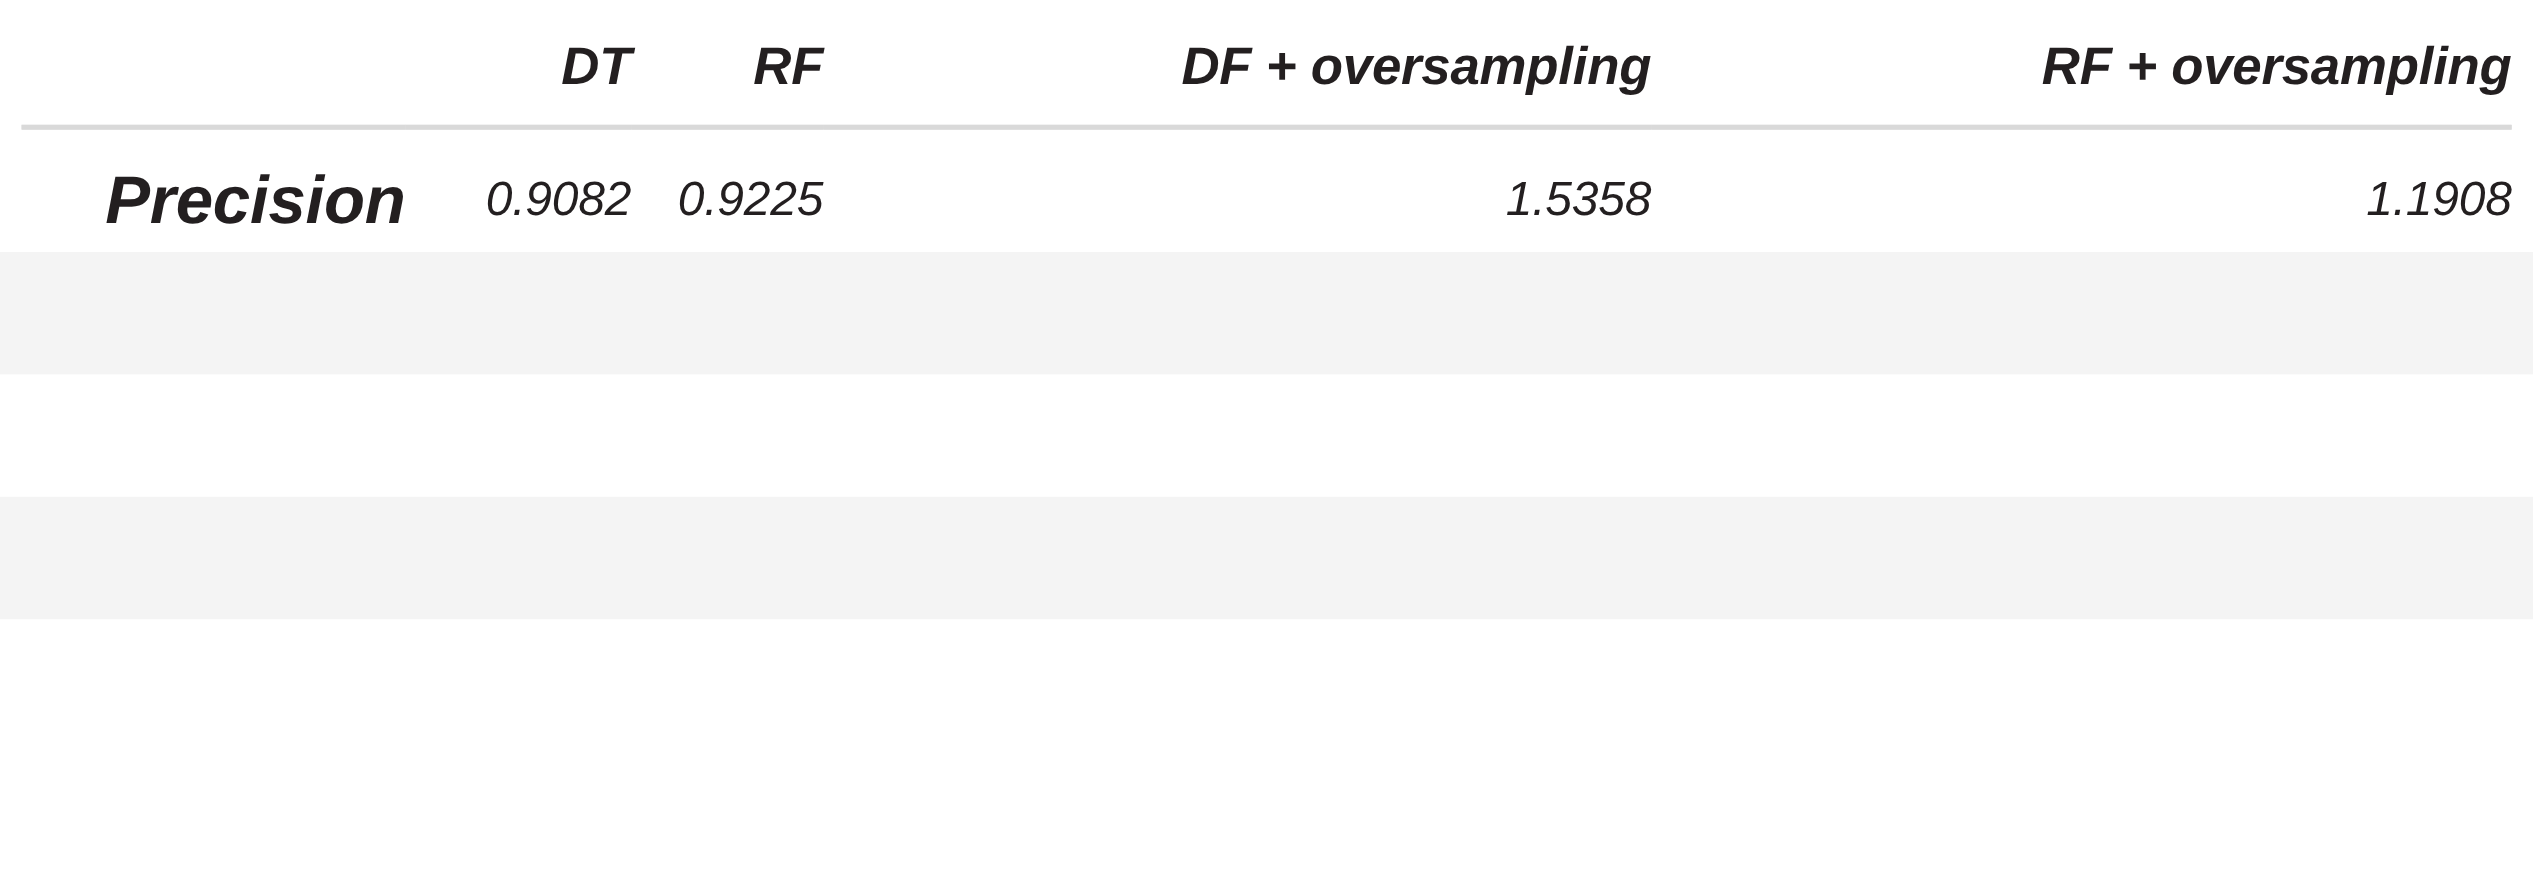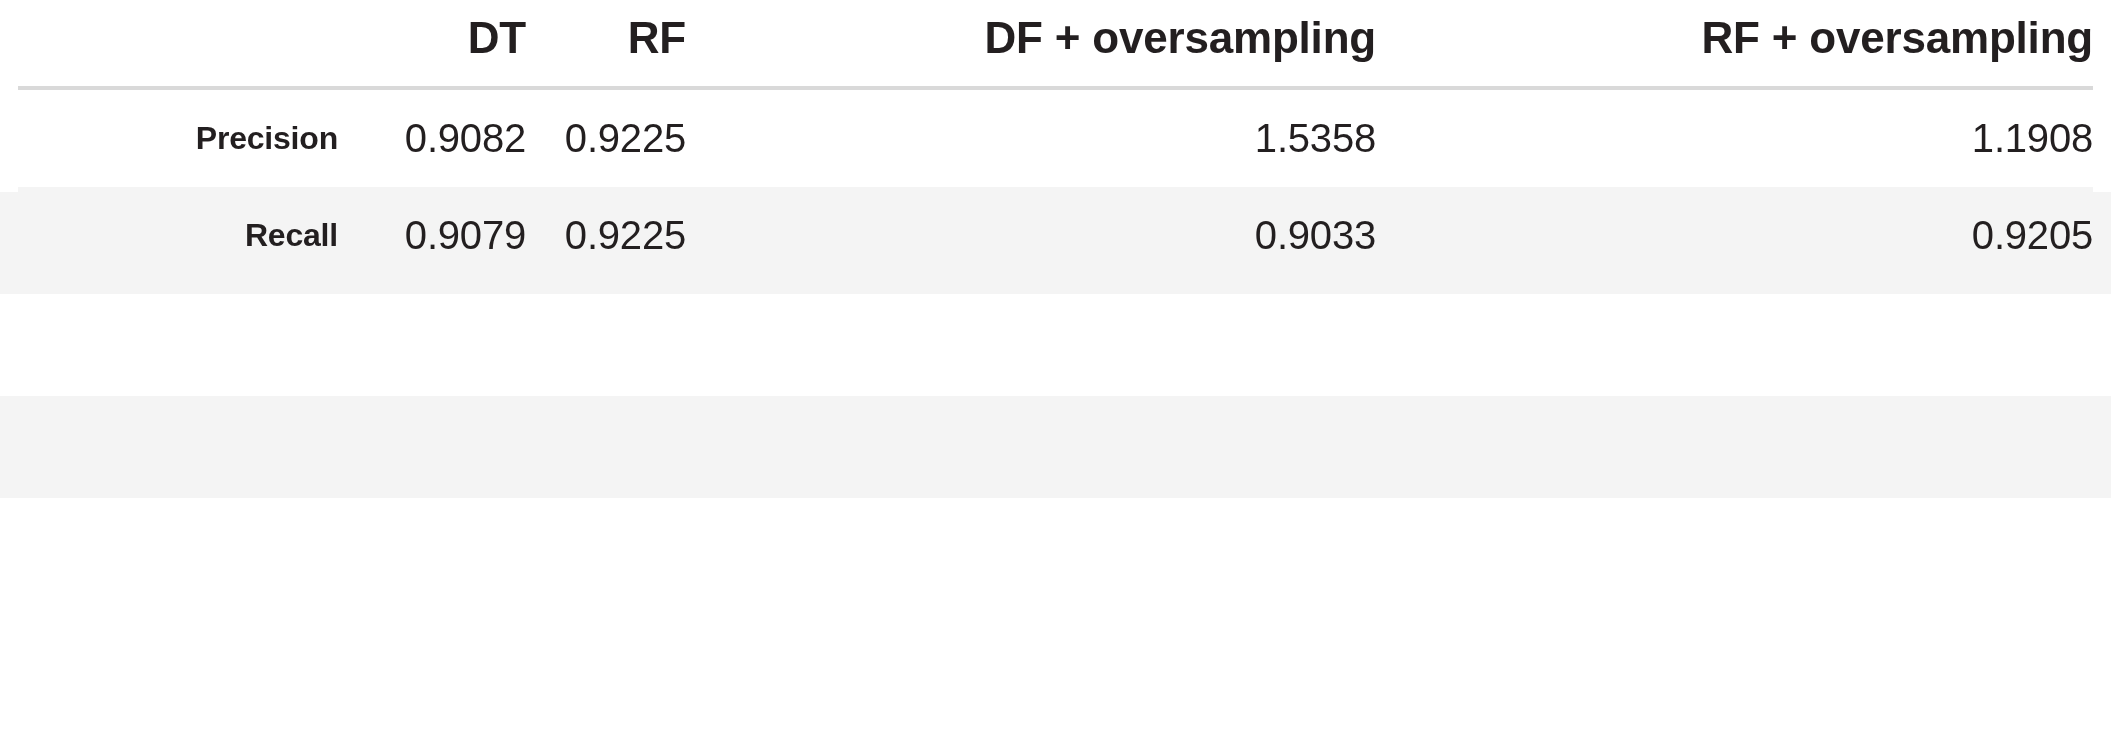--- a/index.html
+++ b/index.html
@@ -28,8 +28,9 @@
     border-collapse: collapse;
     width: 2075px;
     margin-left: 18px;
-    margin-top: 6px;
+    margin-top: 24px;
     table-layout: fixed;
+    font-style: italic;
   }
 
   

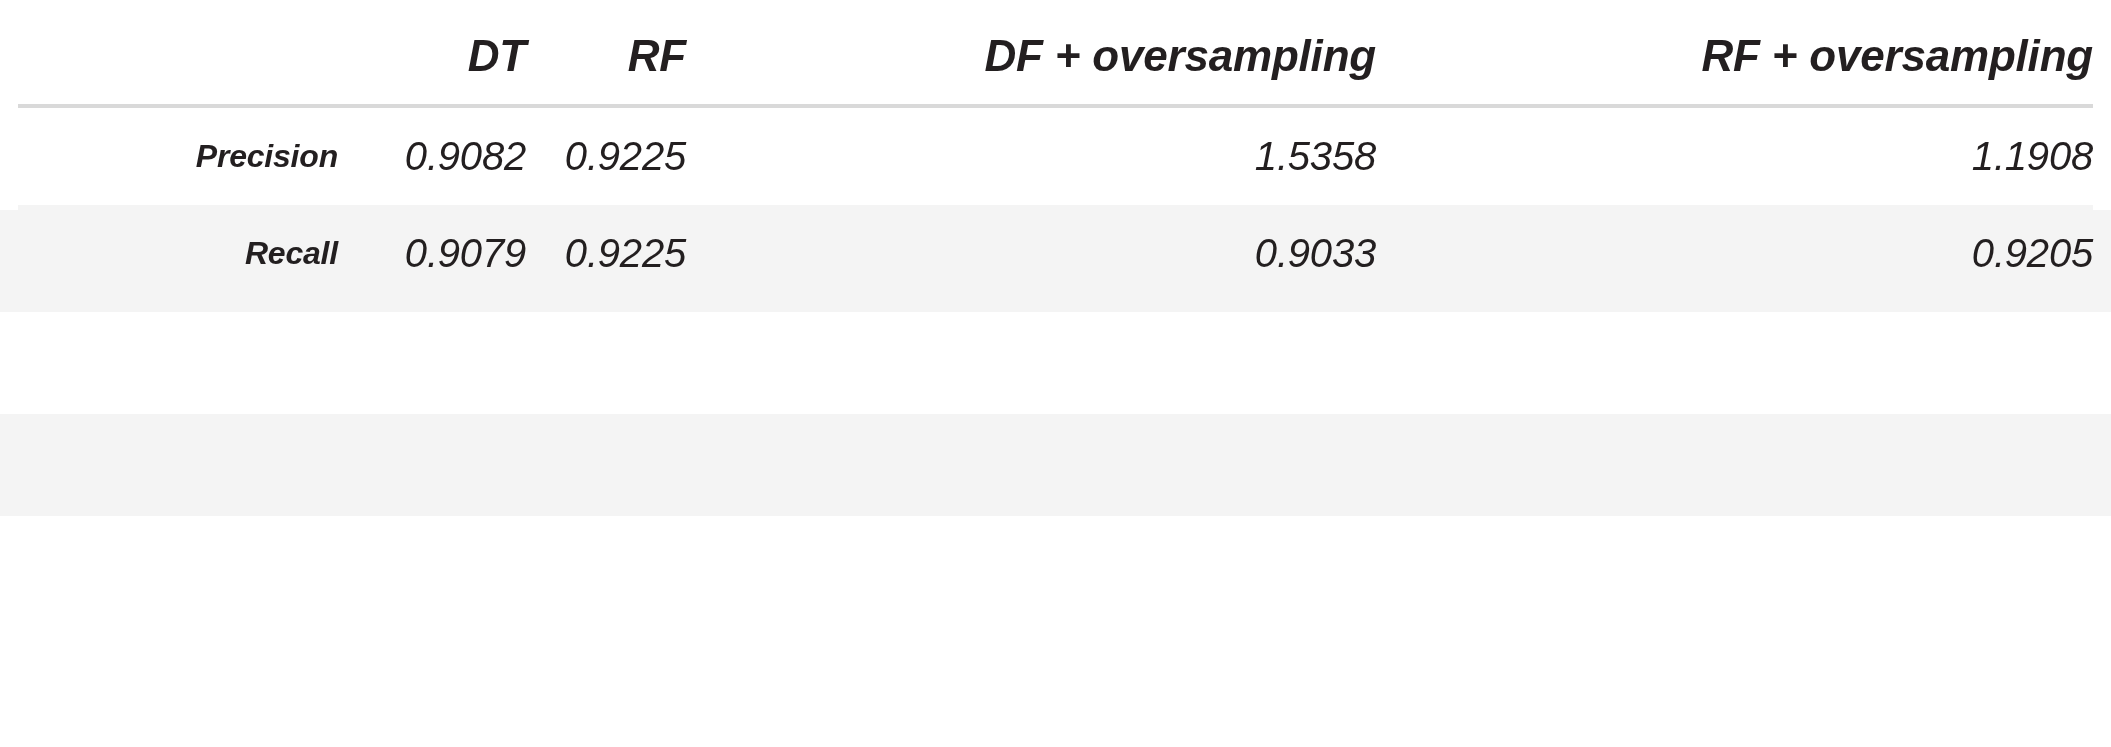--- a/index.html
+++ b/index.html
@@ -60,7 +60,7 @@
   
   table.metrics tbody th.row-label {
     font-weight: bold;
-    font-size: 32px;
+    font-size: 56px;
     text-align: right;
     vertical-align: middle;
     padding: 26px 0 26px 0;

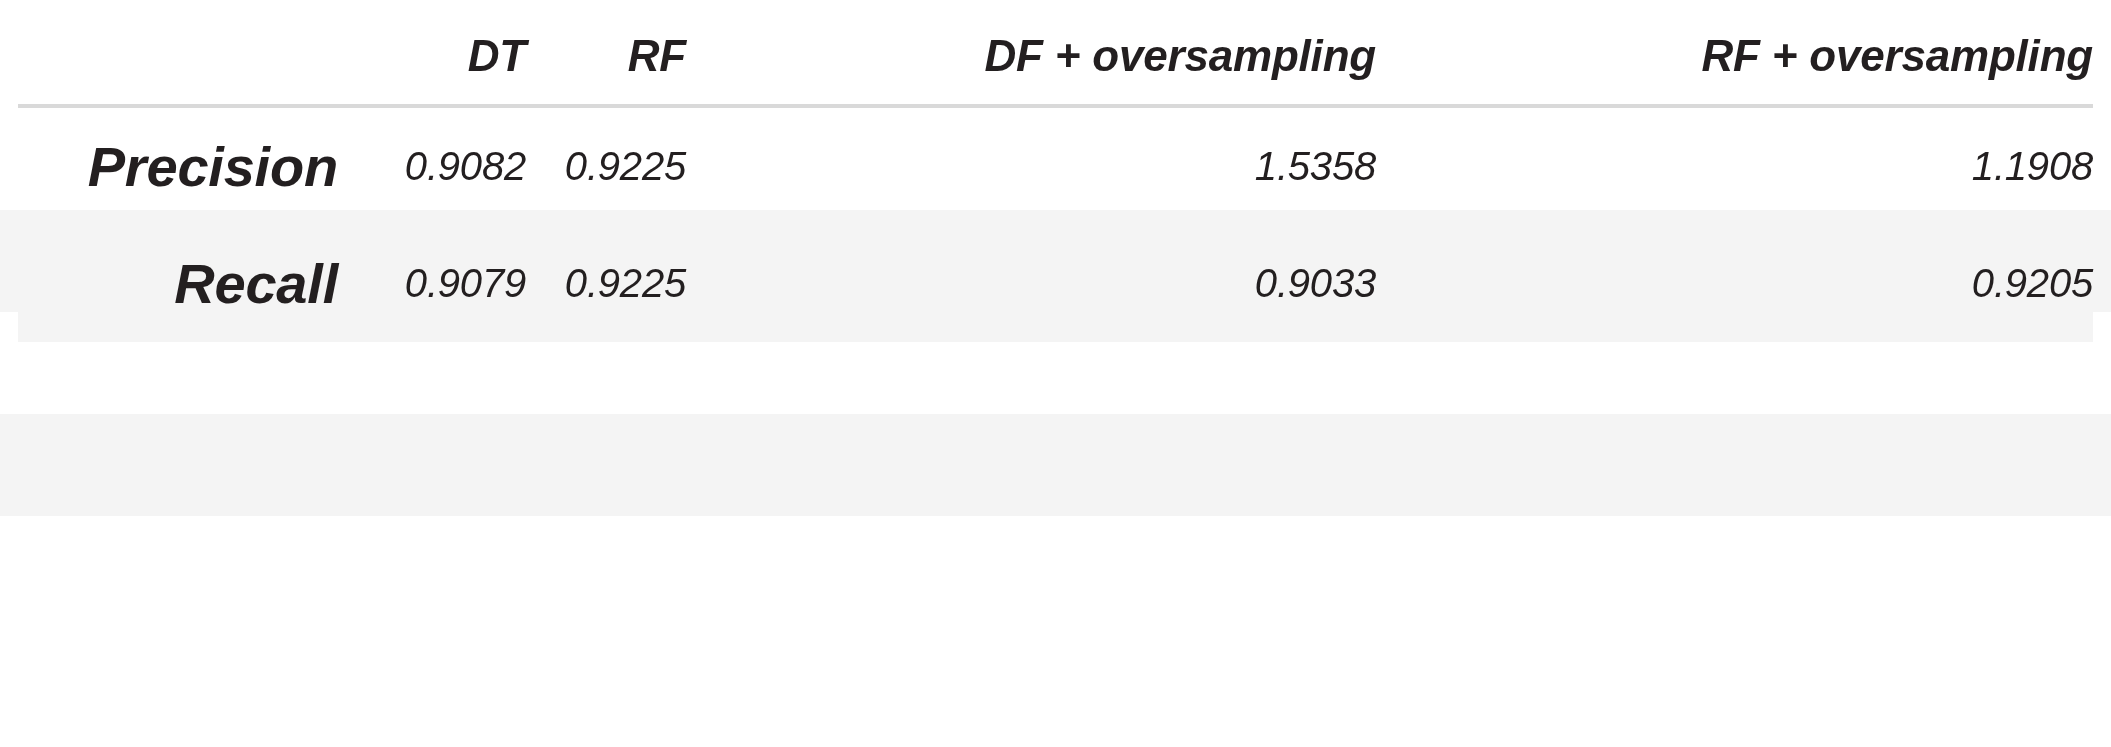--- a/index.html
+++ b/index.html
@@ -143,13 +143,6 @@
         <td class="cell-rfos">1.1908</td>
       </tr>
 
-      <tr class="striped">
-        <th class="row-label">Recall</th>
-        <td class="cell-dt">0.9079</td>
-        <td class="cell-rf">0.9225</td>
-        <td class="cell-dfos">0.9033</td>
-        <td class="cell-rfos">0.9205</td>
-      </tr>
 
 
 

